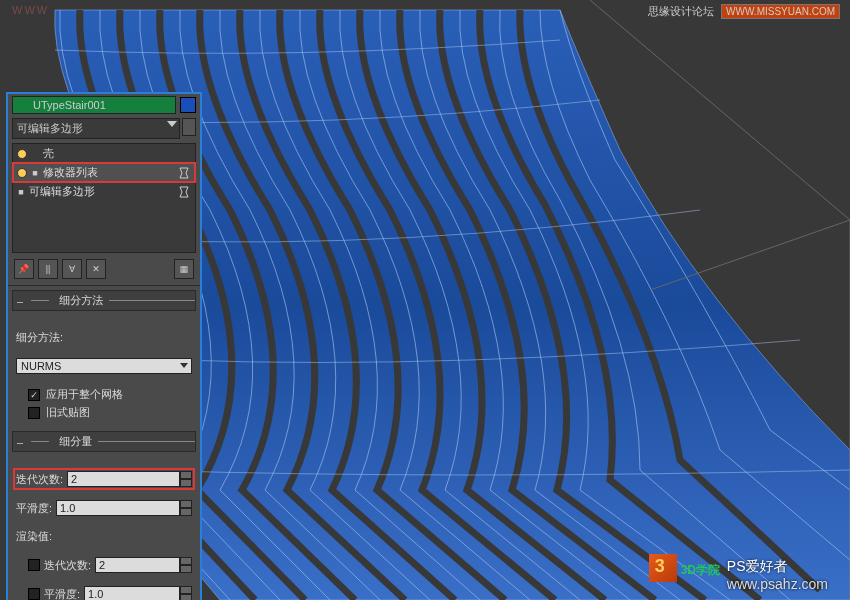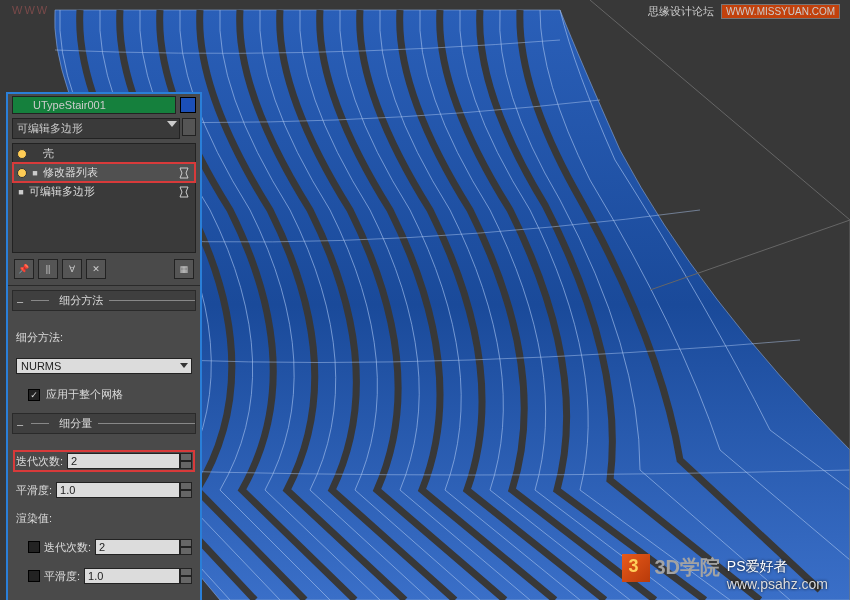--- a/index.html
+++ b/index.html
@@ -194,6 +194,10 @@
       <div class="chk-box on"></div>
       <span>应用于整个网格</span>
     </div>
+    <div class="chk">
+      <div class="chk-box"></div>
+      <span>旧式贴图</span>
+    </div>
   </div>
 
   <div class="rollout-h">

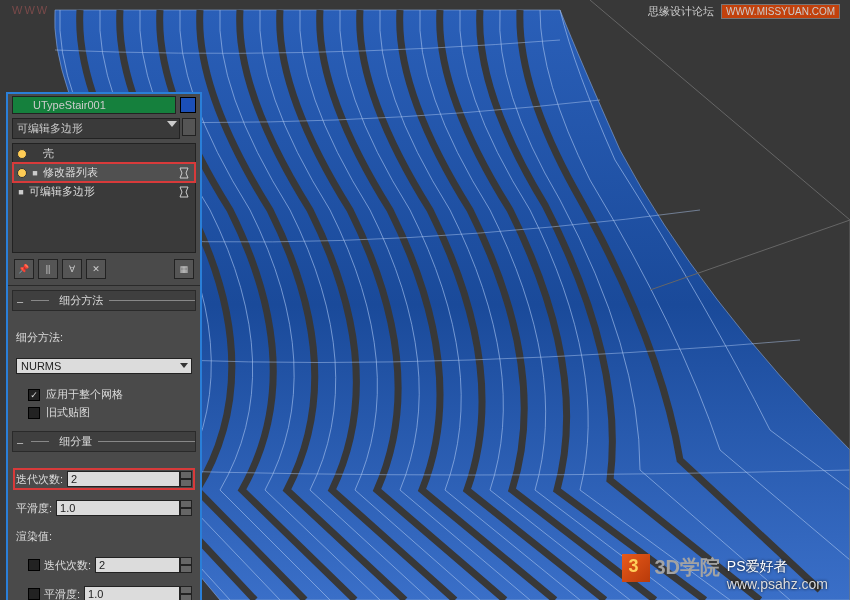--- a/index.html
+++ b/index.html
@@ -15,7 +15,7 @@
 .bottom-watermark-1 { position: absolute; bottom: 14px; right: 130px; }
 .bottom-watermark-1 .cube { display: inline-block; width: 28px; height: 28px; background: linear-gradient(135deg,#e85a1a,#b83a0a); margin-right: 4px; position: relative; }
 .bottom-watermark-1 .cube::after { content: "3"; position: absolute; left: 6px; top: 2px; color: #ffce5a; font-size: 18px; font-weight: bold; }
-.bottom-watermark-1 .txt { color: #a3a3a3; font-size: 20px; font-weight: bold; vertical-align: 8px; }
+.bottom-watermark-1 .txt { color: #22c55e; font-size: 12px; font-weight: bold; vertical-align: 8px; }
 
 .bottom-watermark-2 { position: absolute; bottom: 8px; right: 22px; color: #fff; font-size: 14px; text-shadow: 0 0 3px #000; }
 .bottom-watermark-2 .sub { font-size: 14px; color: #ddd; display: block; text-align: left; }

